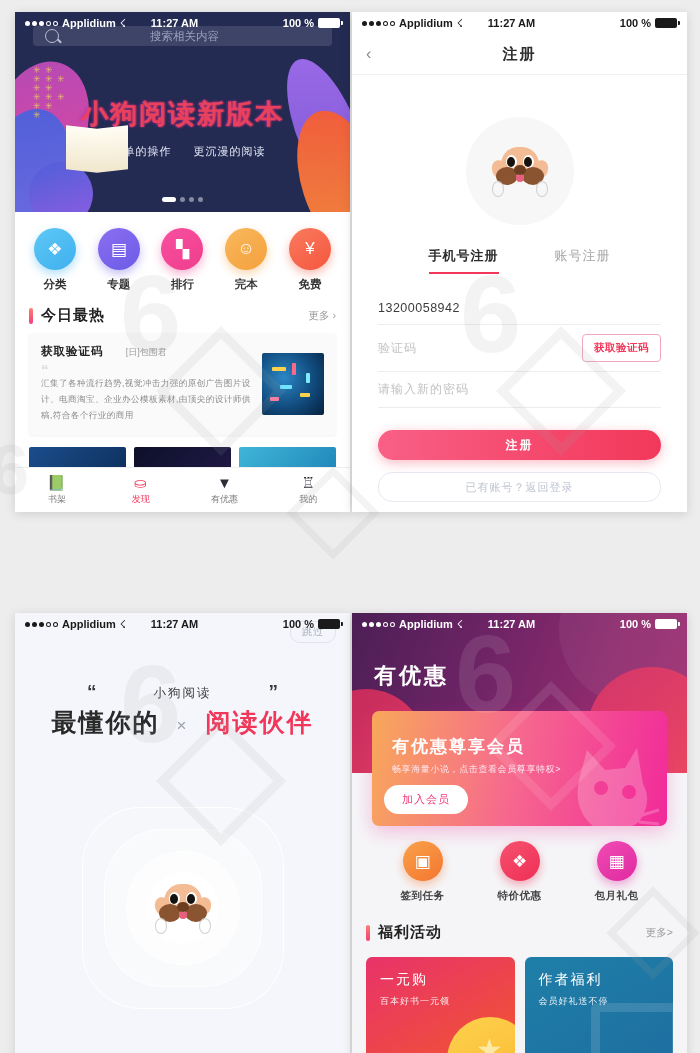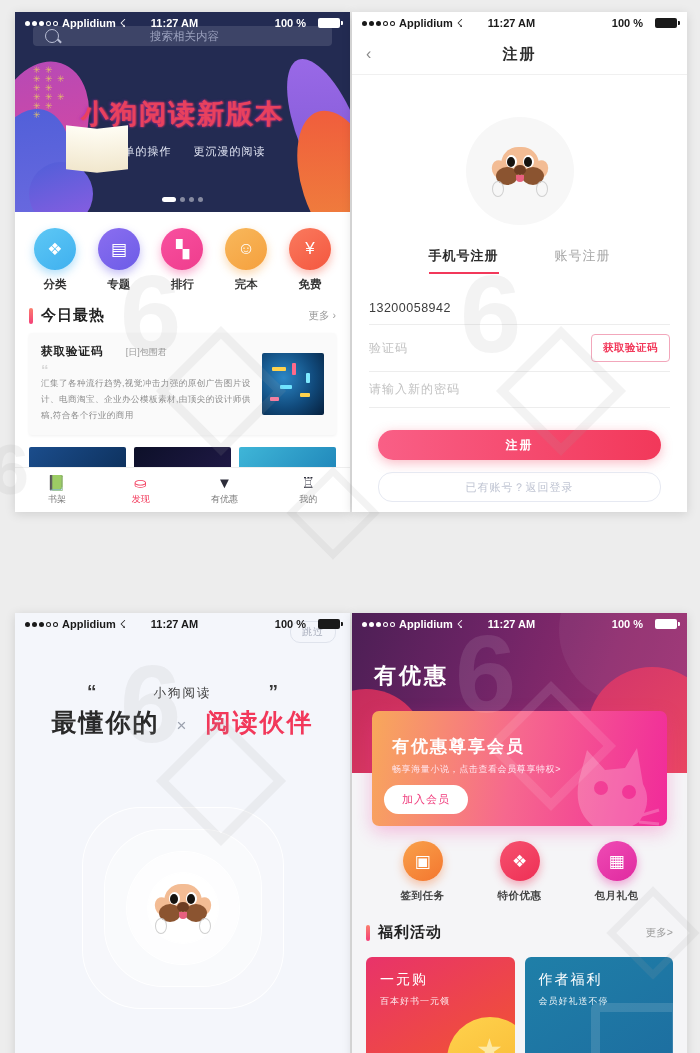--- a/index.html
+++ b/index.html
@@ -33,7 +33,7 @@
   .dots i{width:5px;height:5px;border-radius:50%;display:block;}
   .sb-carrier{font-size:11px;}
   .sb-center{position:absolute;left:0;right:16px;text-align:center;font-size:11px;font-weight:bold;}
-  .sb-right{margin-left:auto;display:flex;align-items:center;gap:12px;z-index:2;}
+  .sb-right{margin-left:auto;display:flex;align-items:center;gap:4px;z-index:2;}
   .batt{width:22px;height:10px;border-radius:2px;position:relative;display:inline-block;}
   .batt:after{content:"";position:absolute;right:-3px;top:3px;width:2px;height:4px;border-radius:0 1px 1px 0;background:inherit;}
   .wifi{font-size:11px;}

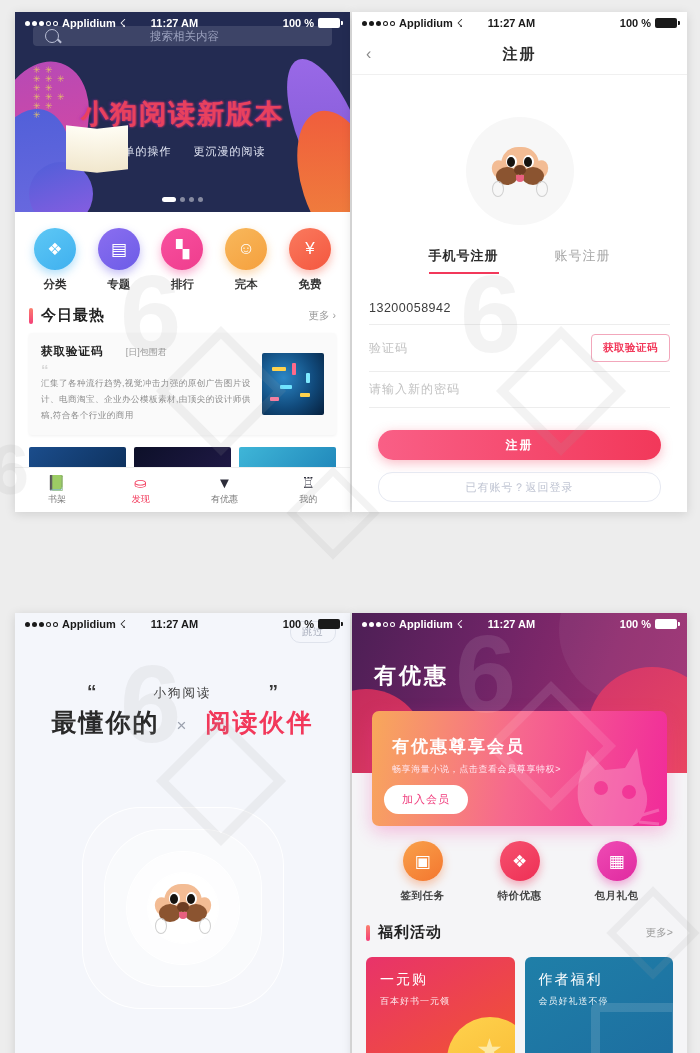--- a/index.html
+++ b/index.html
@@ -140,7 +140,7 @@
   .s2-tab{font-size:13px;color:#a6a6a6;padding-bottom:7px;letter-spacing:1px;}
   .s2-tab.act{color:#2b2b2b;font-weight:bold;border-bottom:2px solid #f2385a;}
 
-  .s2-form{padding:18px 17px 0;}
+  .s2-form{padding:18px 26px 0;}
   .s2-field{border-bottom:1px solid #ededed;padding:9px 0;display:flex;align-items:center;}
   .s2-field .val{font-size:12.5px;color:#3c3c3c;letter-spacing:.5px;}
   .s2-field .ph{font-size:12px;color:#c2c2c2;letter-spacing:1px;}

